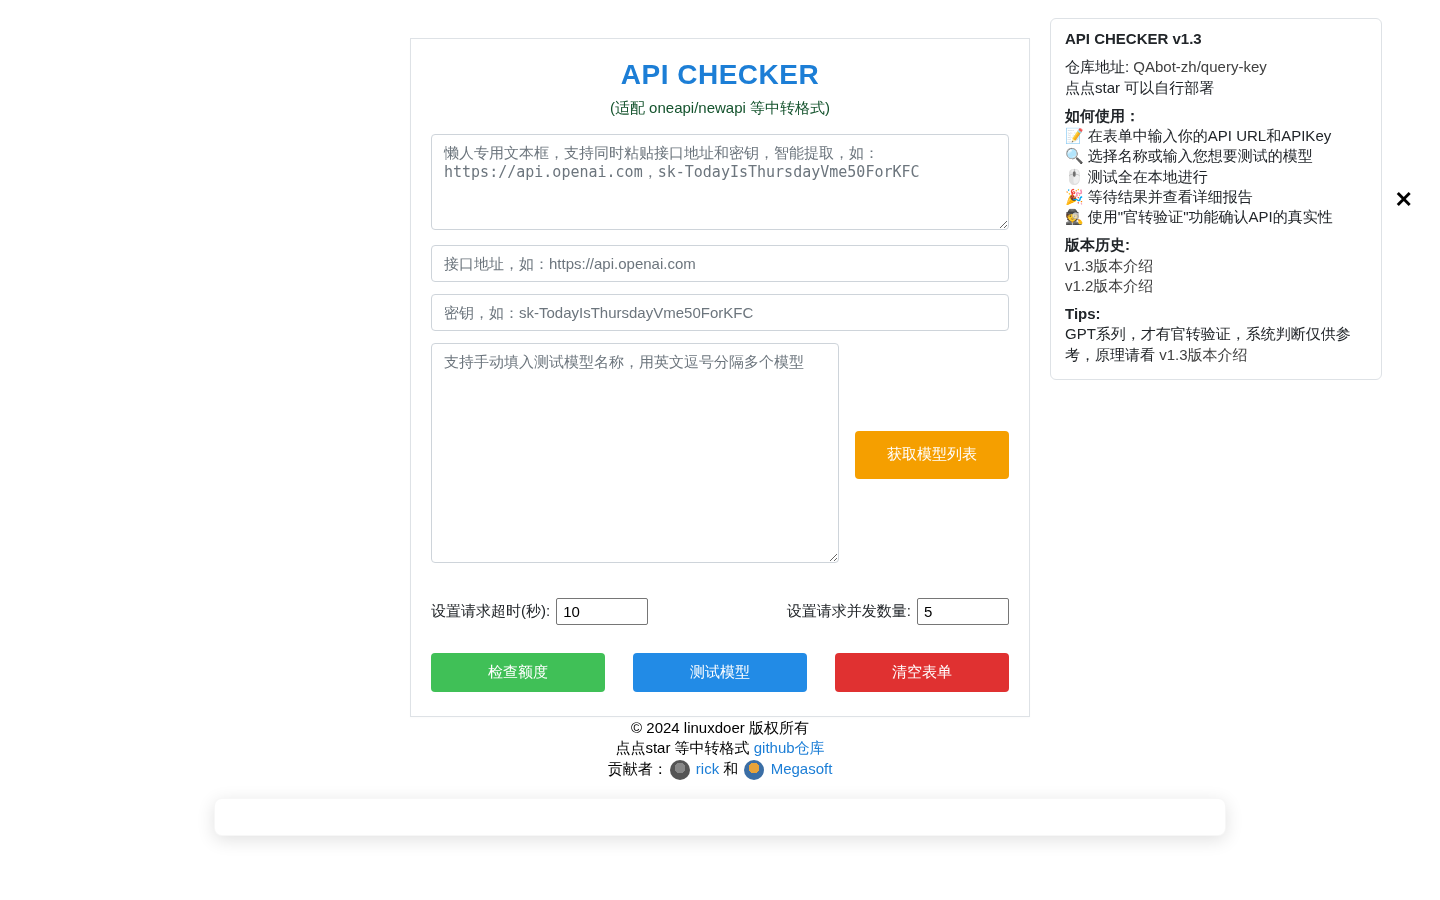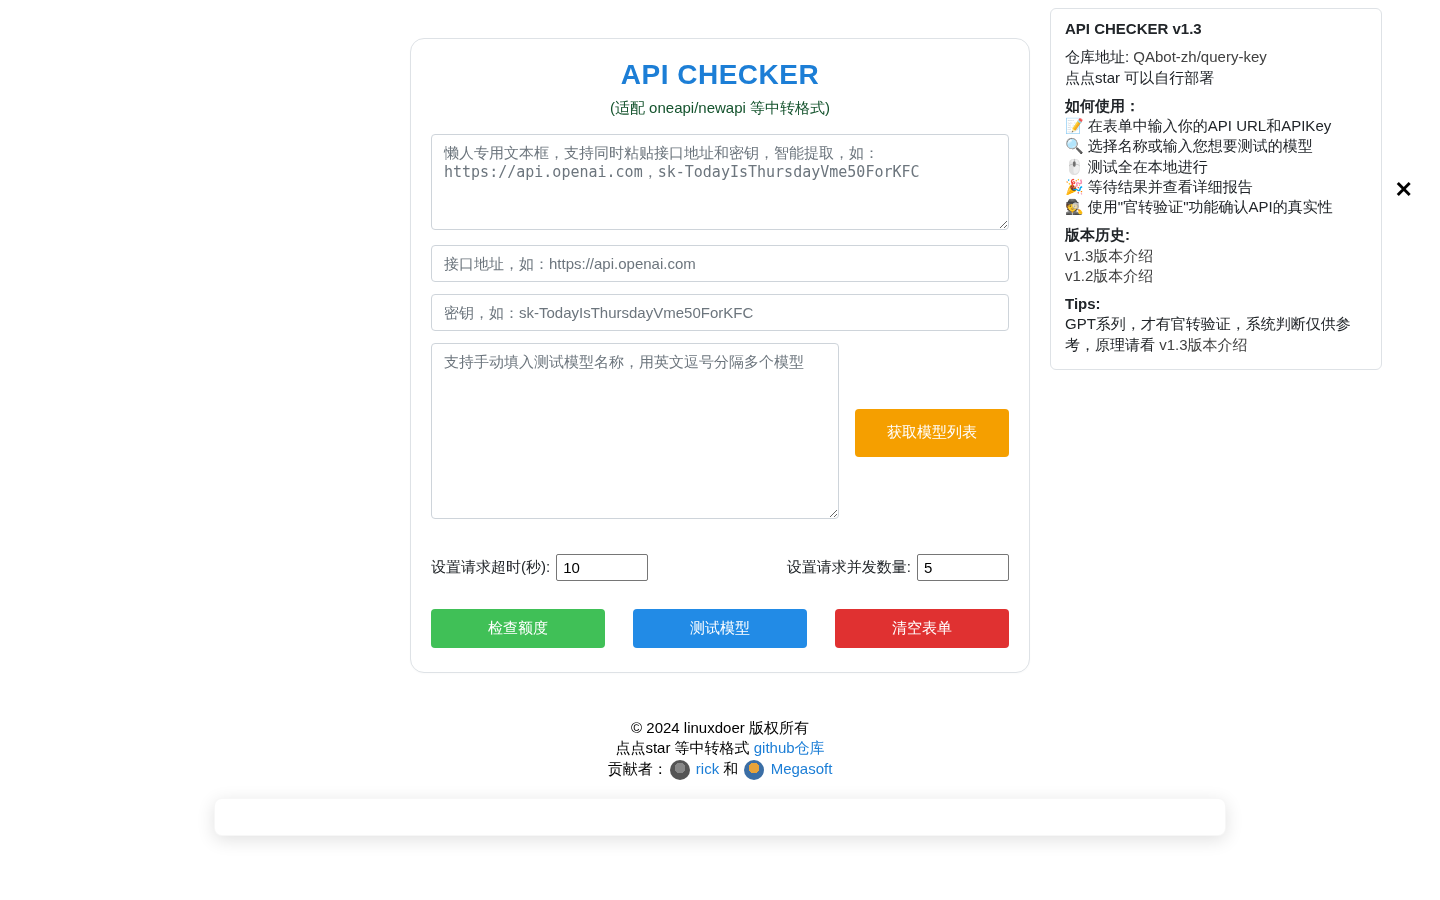--- a/index.html
+++ b/index.html
@@ -141,7 +141,7 @@
   .info-panel {
     position: absolute;
     right: 58px;
-    top: 8px;
+    top: 18px;
     width: 332px;
     background: #fff;
     border: 1px solid #dee2e6;

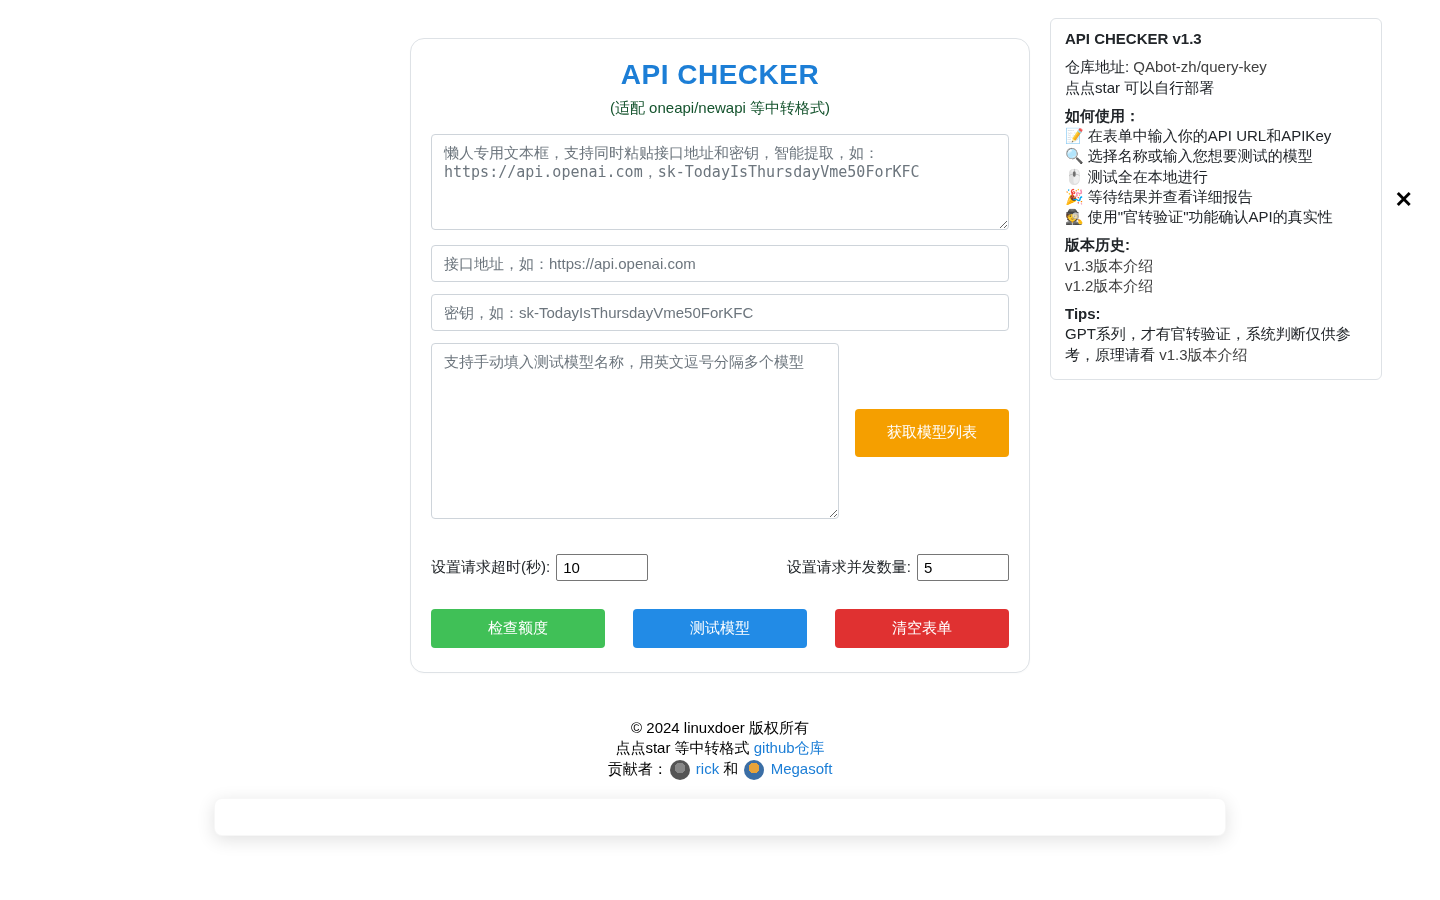--- a/index.html
+++ b/index.html
@@ -26,7 +26,7 @@
     width: 620px;
     background: #fff;
     border: 1px solid #dee2e6;
-    border-radius: 14px;
+    border-radius: 0;
     padding: 18px 20px 24px 20px;
     box-shadow: 0 1px 2px rgba(0,0,0,0.02);
   }

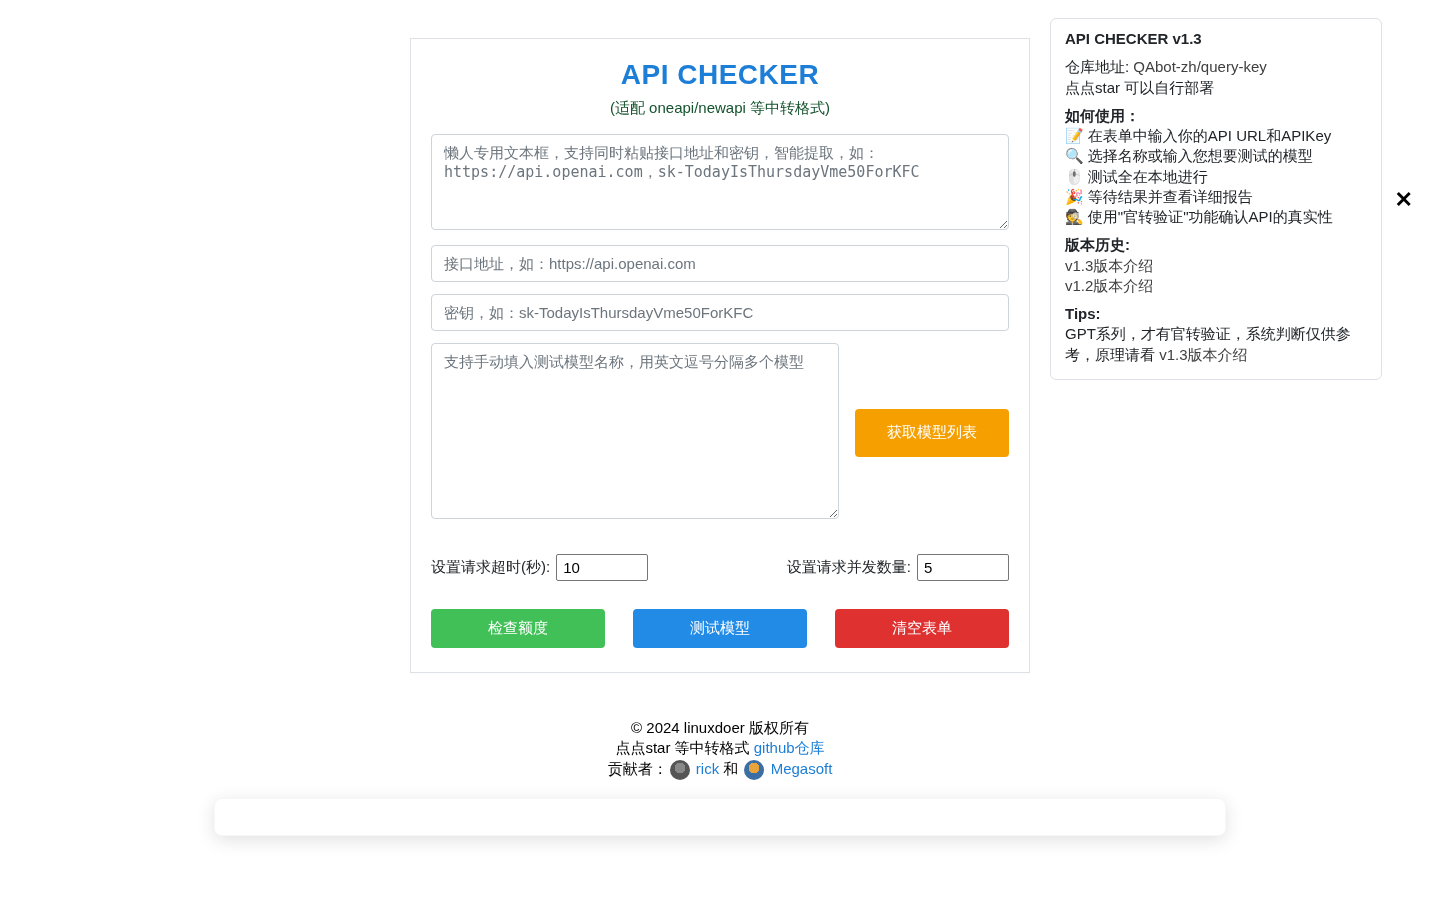--- a/index.html
+++ b/index.html
@@ -57,7 +57,7 @@
   }
   .ta::placeholder, .ti::placeholder { color: #6c757d; }
   .lazy-ta { height: 96px; resize: vertical; }
-  .models-ta { height: 176px; resize: vertical; }
+  .models-ta { height: 220px; resize: vertical; }
   .gap { height: 12px; }
   .models-row {
     display: flex;

